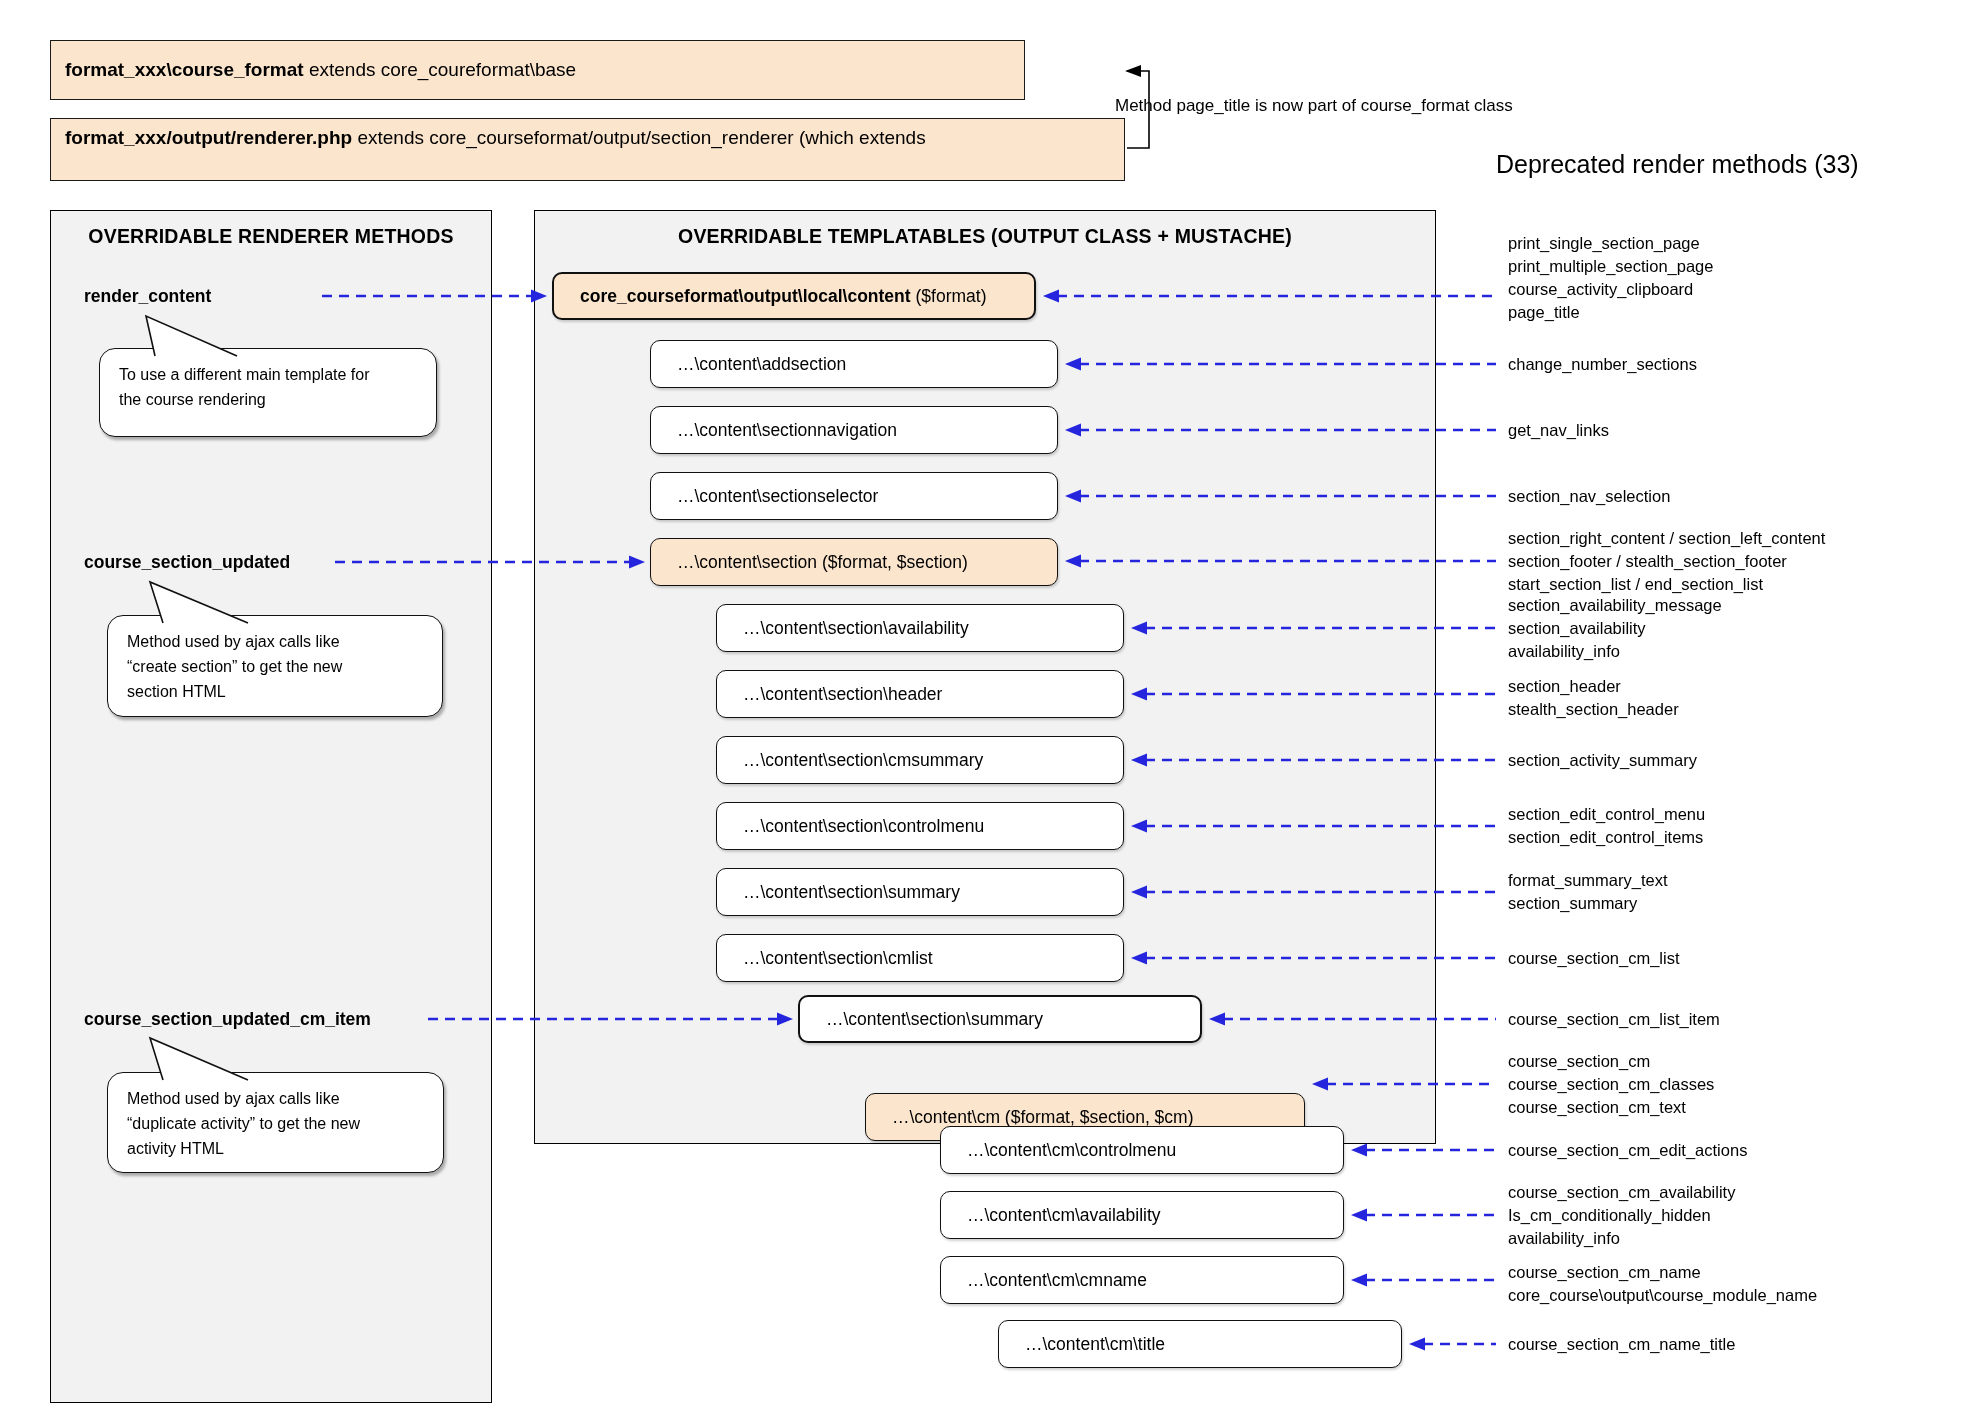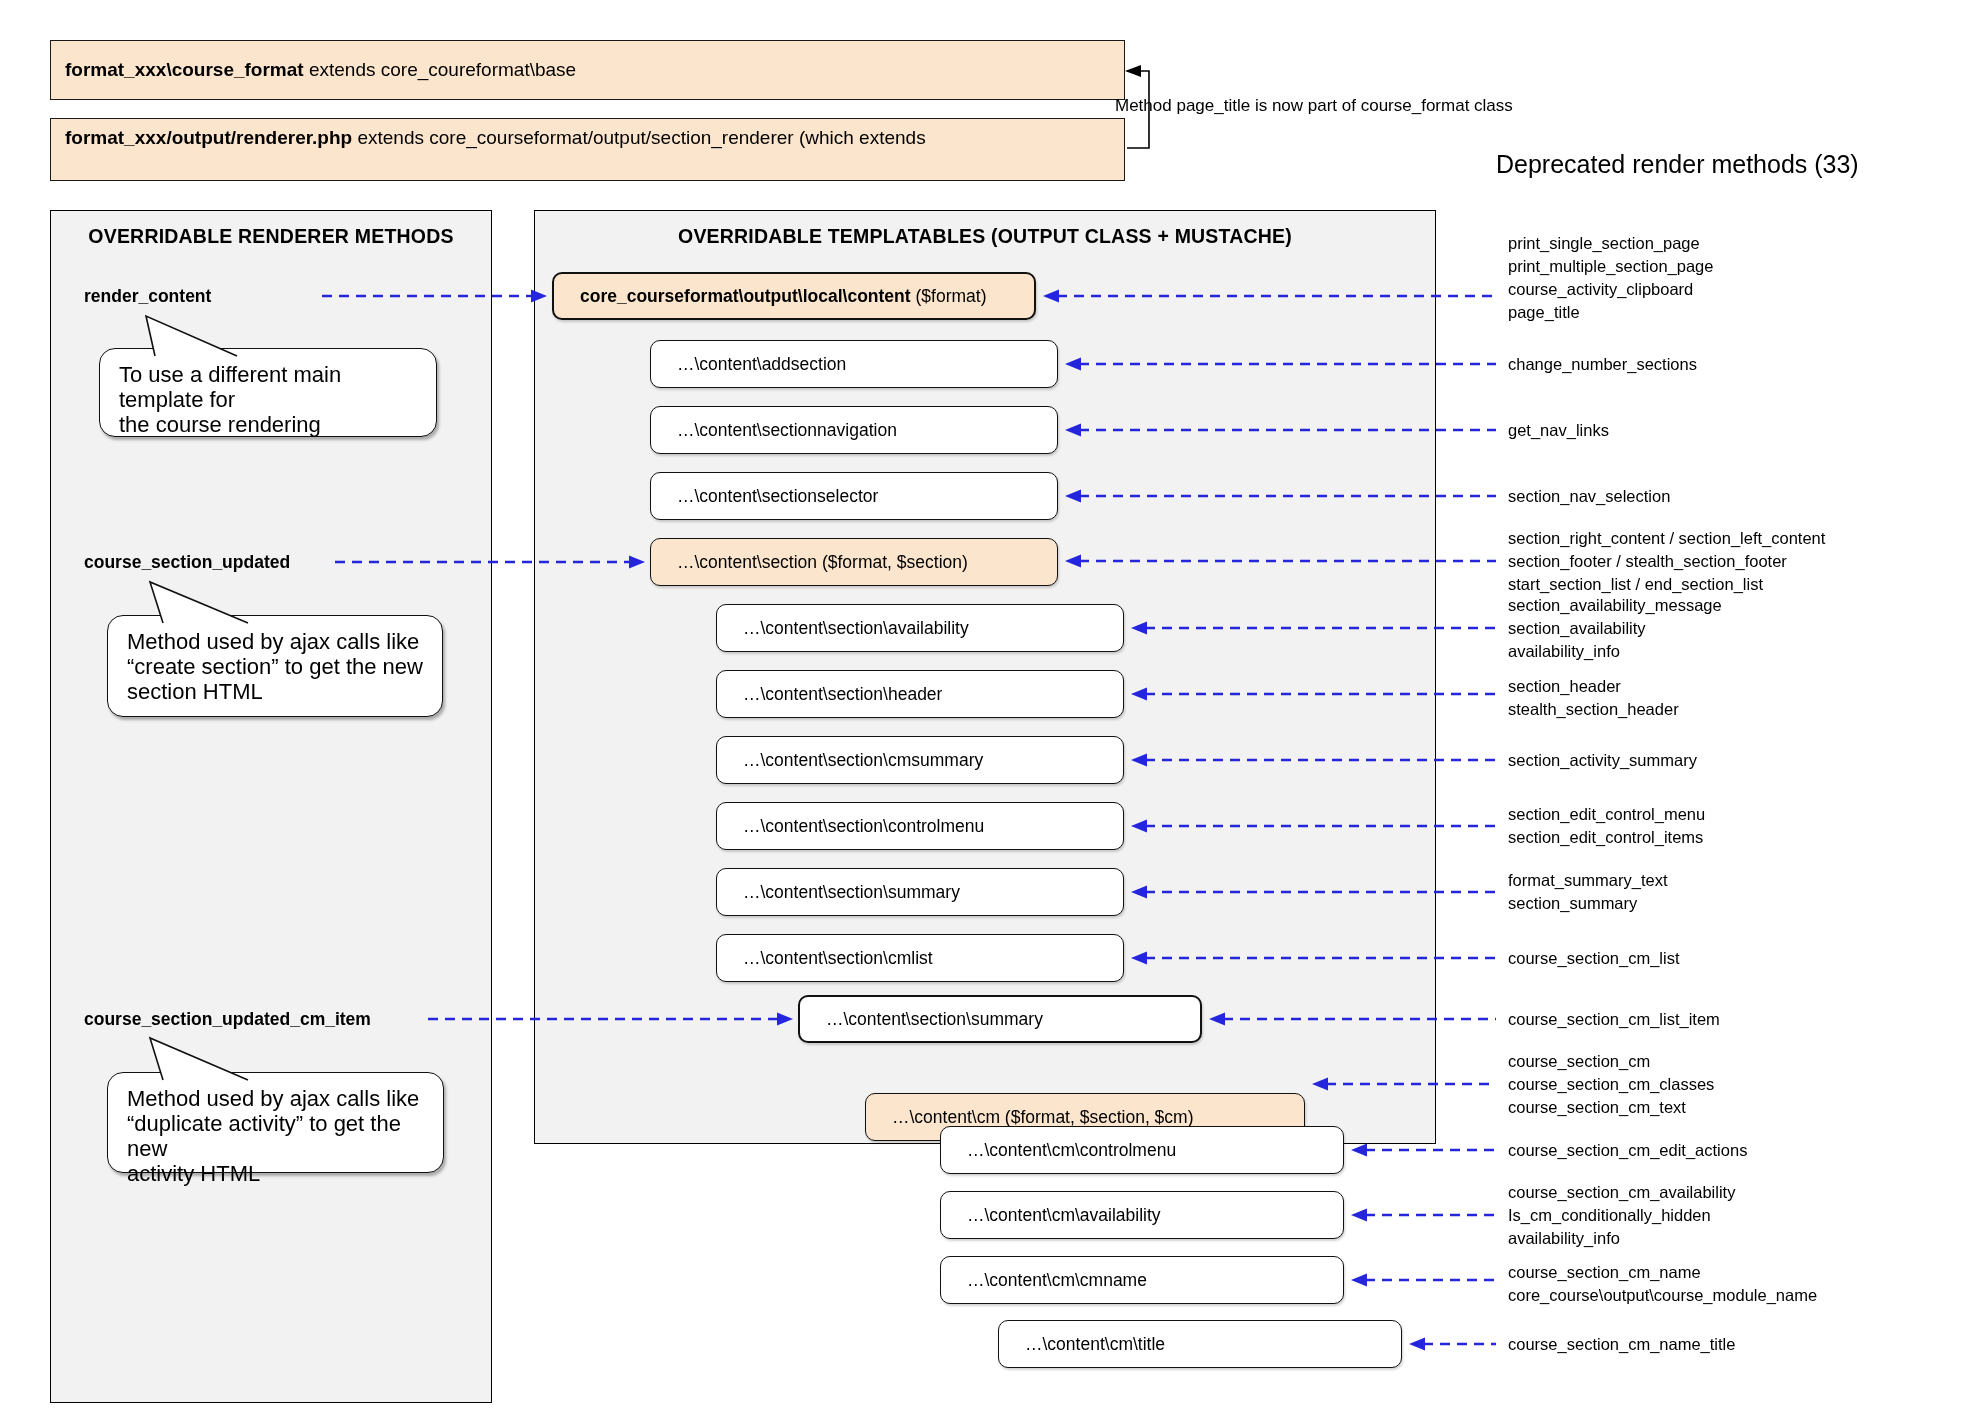--- a/index.html
+++ b/index.html
@@ -38,7 +38,7 @@
 
 <div id="canvas">
 
-  <div class="topbox" id="tb1" style="left:50px;top:40px;width:1075px;height:60px;">
+  <div class="topbox" id="tb1" style="left:50px;top:40px;width:975px;height:60px;">
     <span><b>format_xxx\course_format</b><span> extends core_coureformat\base</span></span>
   </div>
   <div class="topbox" id="tb2" style="left:50px;top:118px;width:1075px;height:63px;">

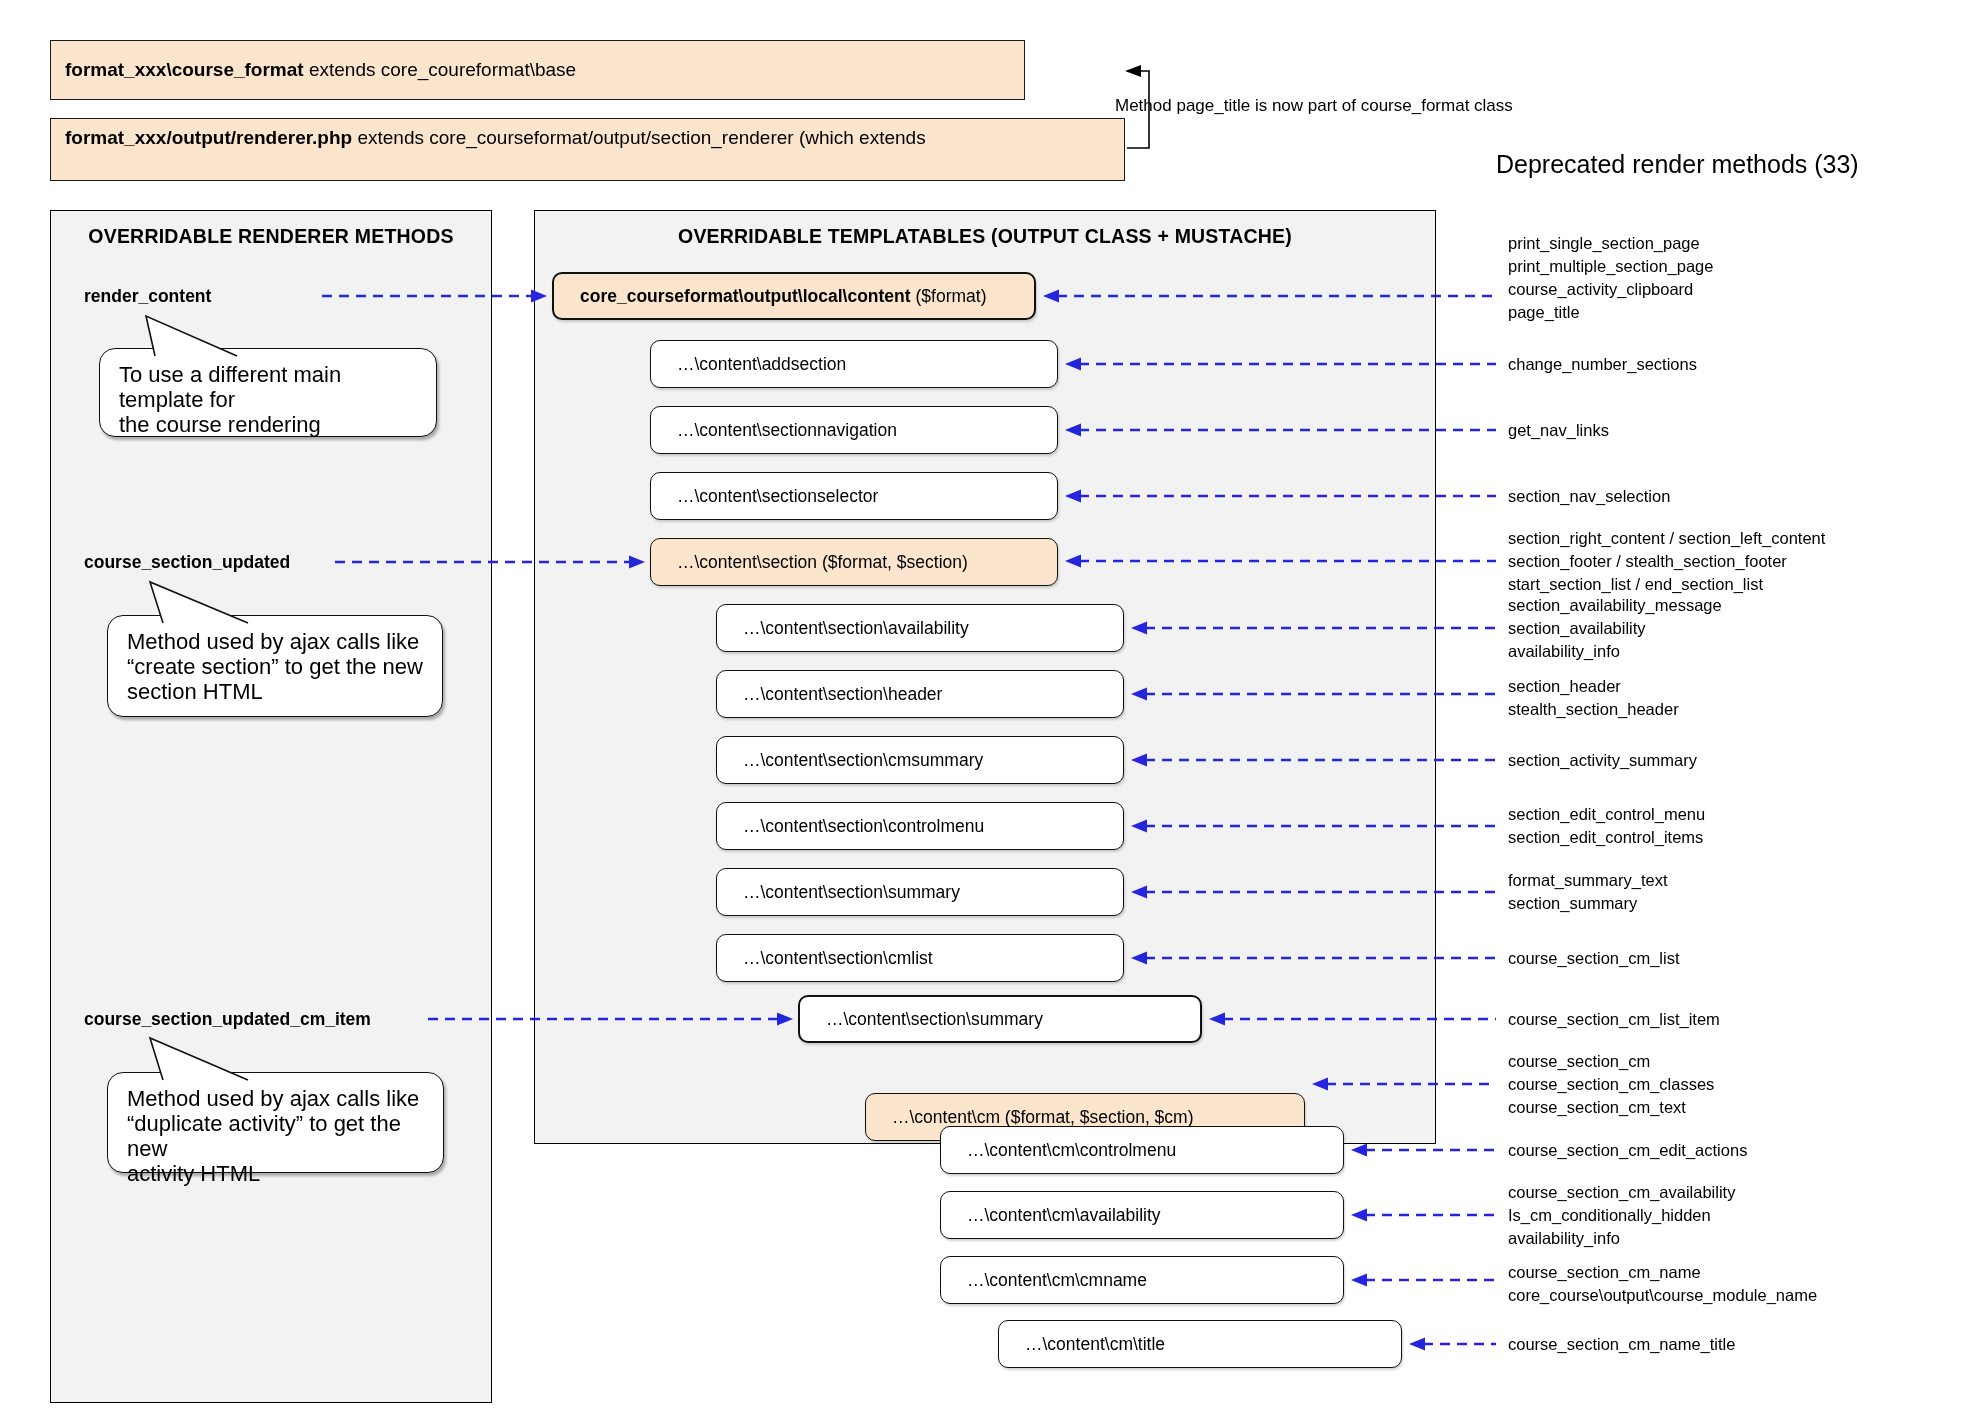--- a/index.html
+++ b/index.html
@@ -23,7 +23,7 @@
   .method{position:absolute;transform:translateY(-50%);font-weight:bold;font-size:17.5px;z-index:2;white-space:nowrap;}
 
   .bubble{position:absolute;background:#fff;border:1.6px solid #111;border-radius:16px;box-sizing:border-box;
-          z-index:2;font-size:22px;line-height:25px;padding:13px 12px 0 19px;
+          z-index:2;font-size:16px;line-height:25px;padding:13px 12px 0 19px;
           box-shadow:2px 3px 3px rgba(0,0,0,0.3);}
 
   .rgroup{position:absolute;transform:translateY(-50%);font-size:16.5px;line-height:23px;white-space:nowrap;z-index:2;}

